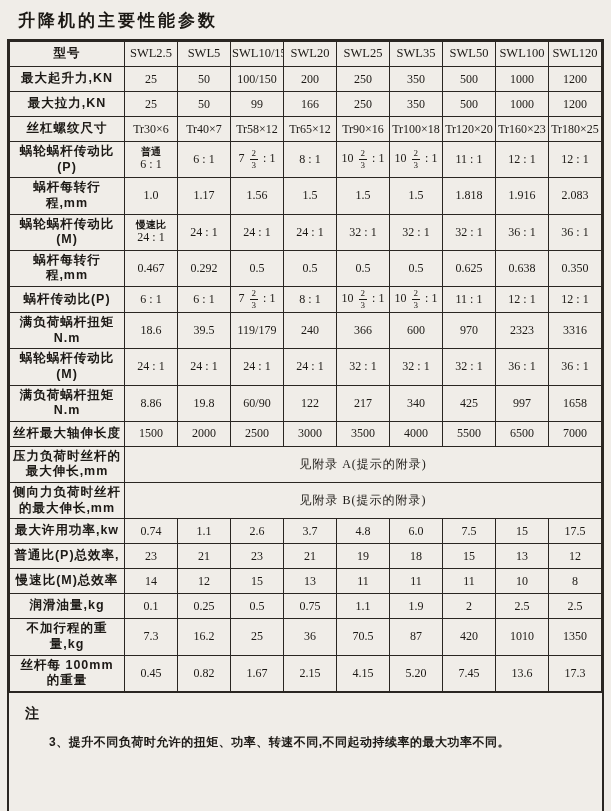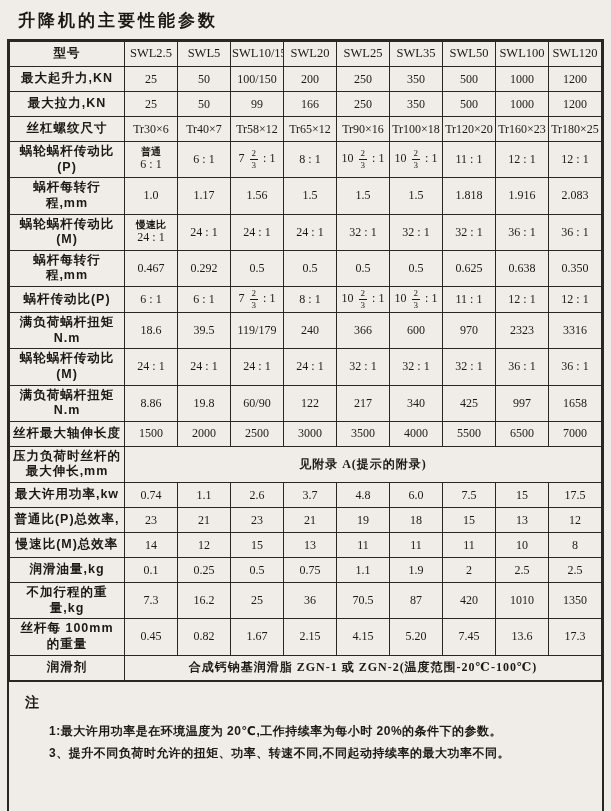--- a/index.html
+++ b/index.html
@@ -70,7 +70,7 @@
   .frac .den{display:block;padding-top:1px;}
   td.merged-cell{
     font-family:"Liberation Sans","DejaVu Sans",sans-serif;
-    font-weight:700;
+    font-weight:400;
     font-size:13px;
     letter-spacing:1px;
   }

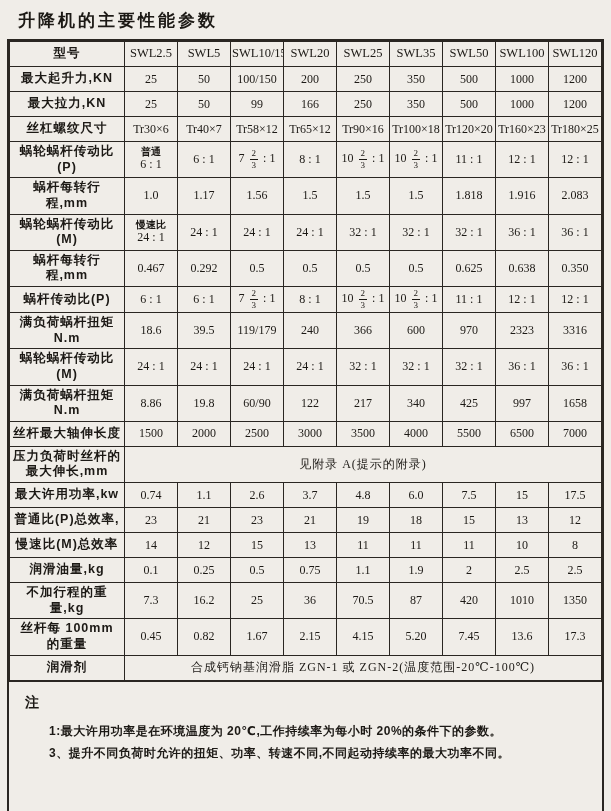--- a/index.html
+++ b/index.html
@@ -489,6 +489,10 @@
         <tr>
           <td class="rowlabel">压力负荷时丝杆的最大伸长,mm</td>
           <td colspan="9" class="merged-cell">见附录 A(提示的附录)</td>
+        </tr>
+        <tr>
+          <td class="rowlabel">侧向力负荷时丝杆的最大伸长,mm</td>
+          <td colspan="9" class="merged-cell">见附录 B(提示的附录)</td>
         </tr>
         <tr>
           <td class="rowlabel">最大许用功率,kw</td>

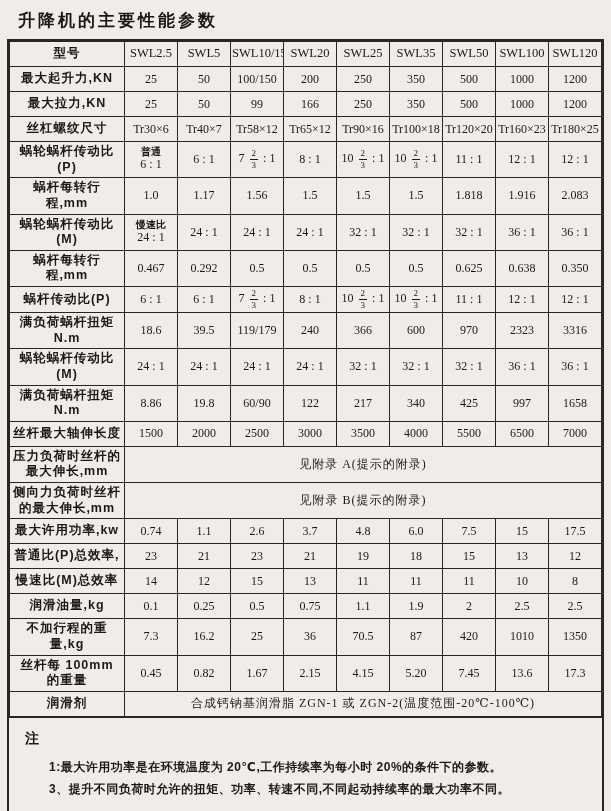--- a/index.html
+++ b/index.html
@@ -673,10 +673,6 @@
           <td>
             <span class="cell-line">17.3</span>
           </td>
-        </tr>
-        <tr>
-          <td class="rowlabel">润滑剂</td>
-          <td colspan="9" class="merged-cell">合成钙钠基润滑脂 ZGN-1 或 ZGN-2(温度范围-20℃-100℃)</td>
         </tr>
       </tbody>
   </table>

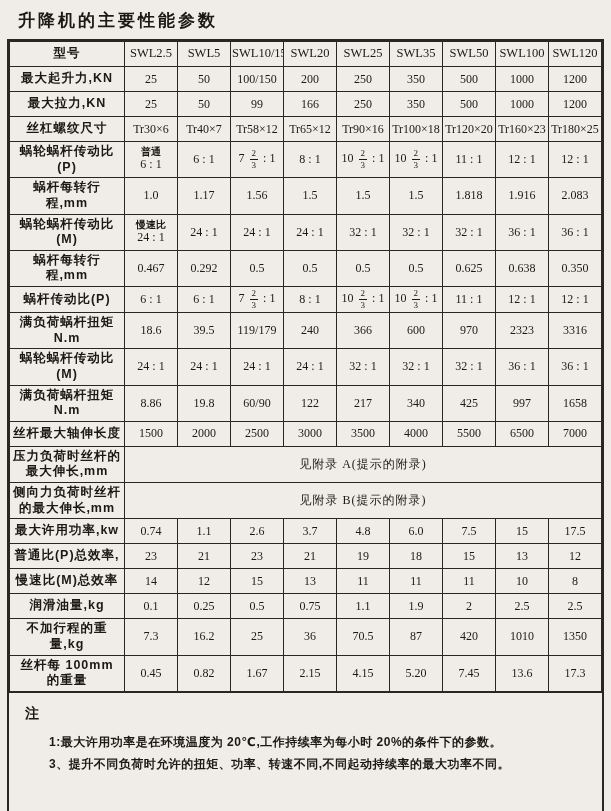--- a/index.html
+++ b/index.html
@@ -679,7 +679,6 @@
   <div class="notes">
     <div class="notes-heading">注</div>
     <div id="notes-list">
-        <div class="note-item">1:最大许用功率是在环境温度为 20℃,工作持续率为每小时 20%的条件下的参数。</div>
         <div class="note-item">3、提升不同负荷时允许的扭矩、功率、转速不同,不同起动持续率的最大功率不同。</div>
       </div>
   </div>

